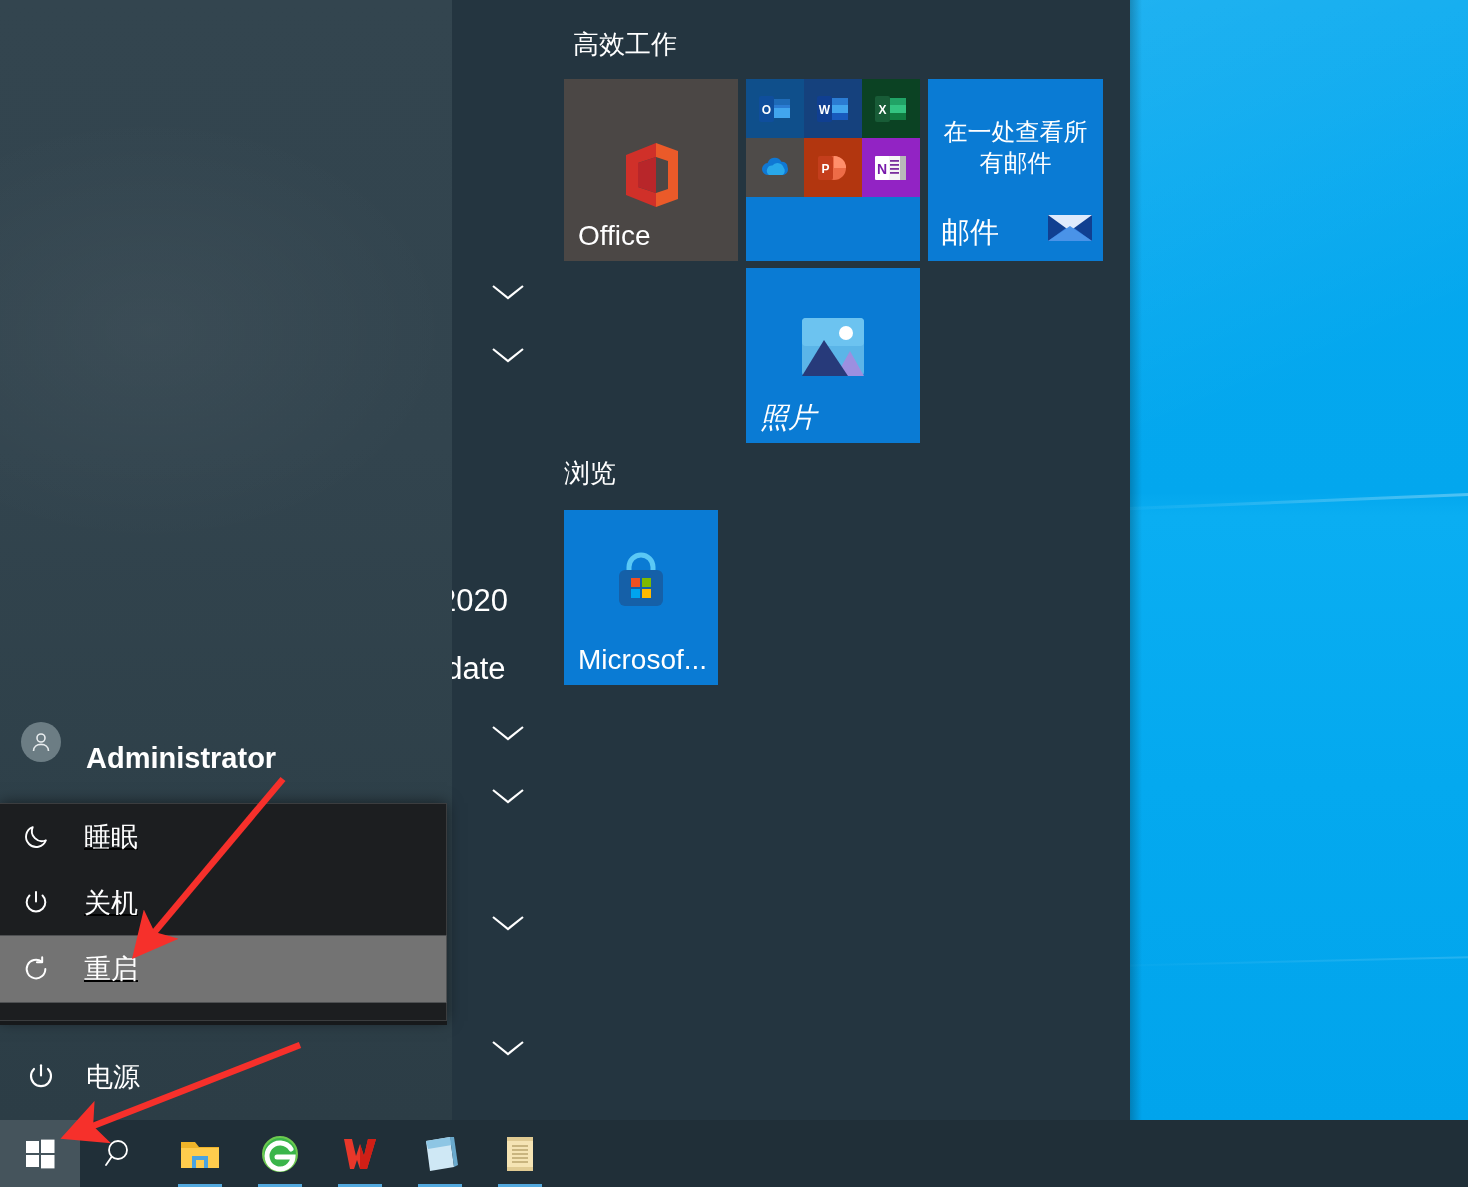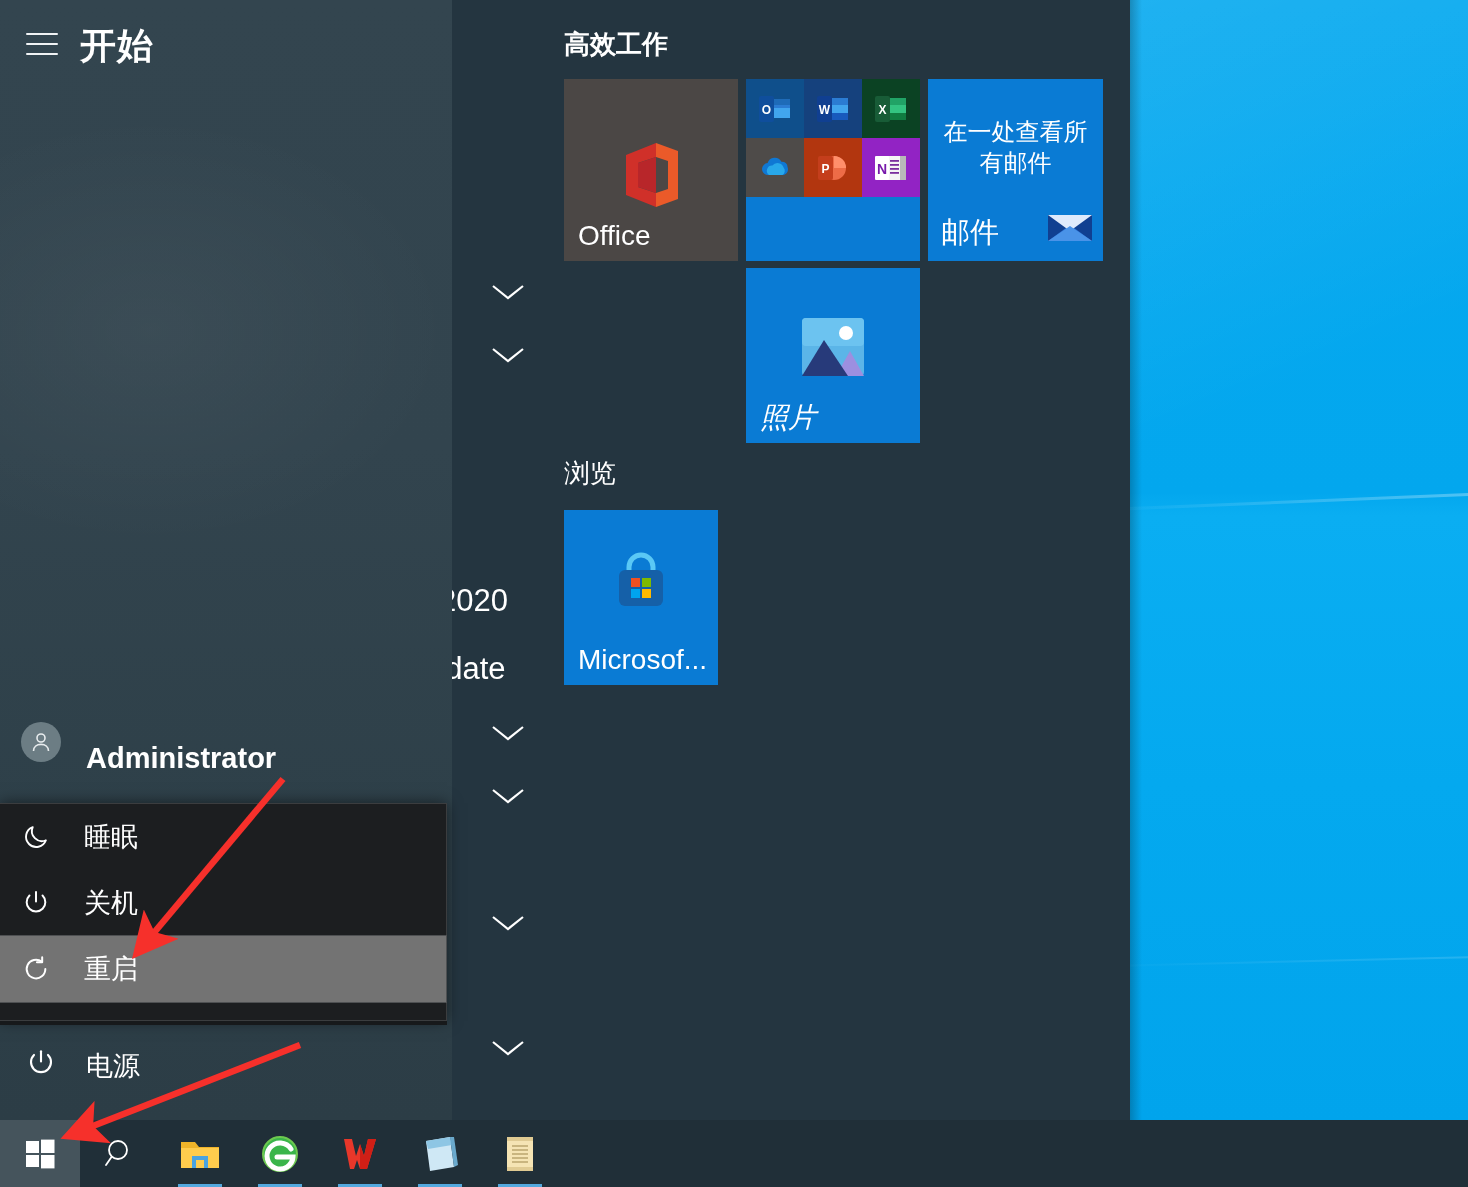--- a/index.html
+++ b/index.html
@@ -197,14 +197,6 @@
 
   <div id="leftrail">
 
-    <div id="header">
-      <div id="hamburger">
-        <span></span>
-          <span></span>
-          <span></span>
-      </div>
-      <div id="start-title">开始</div>
-    </div>
 
     <div id="user-row">
       <div id="avatar">

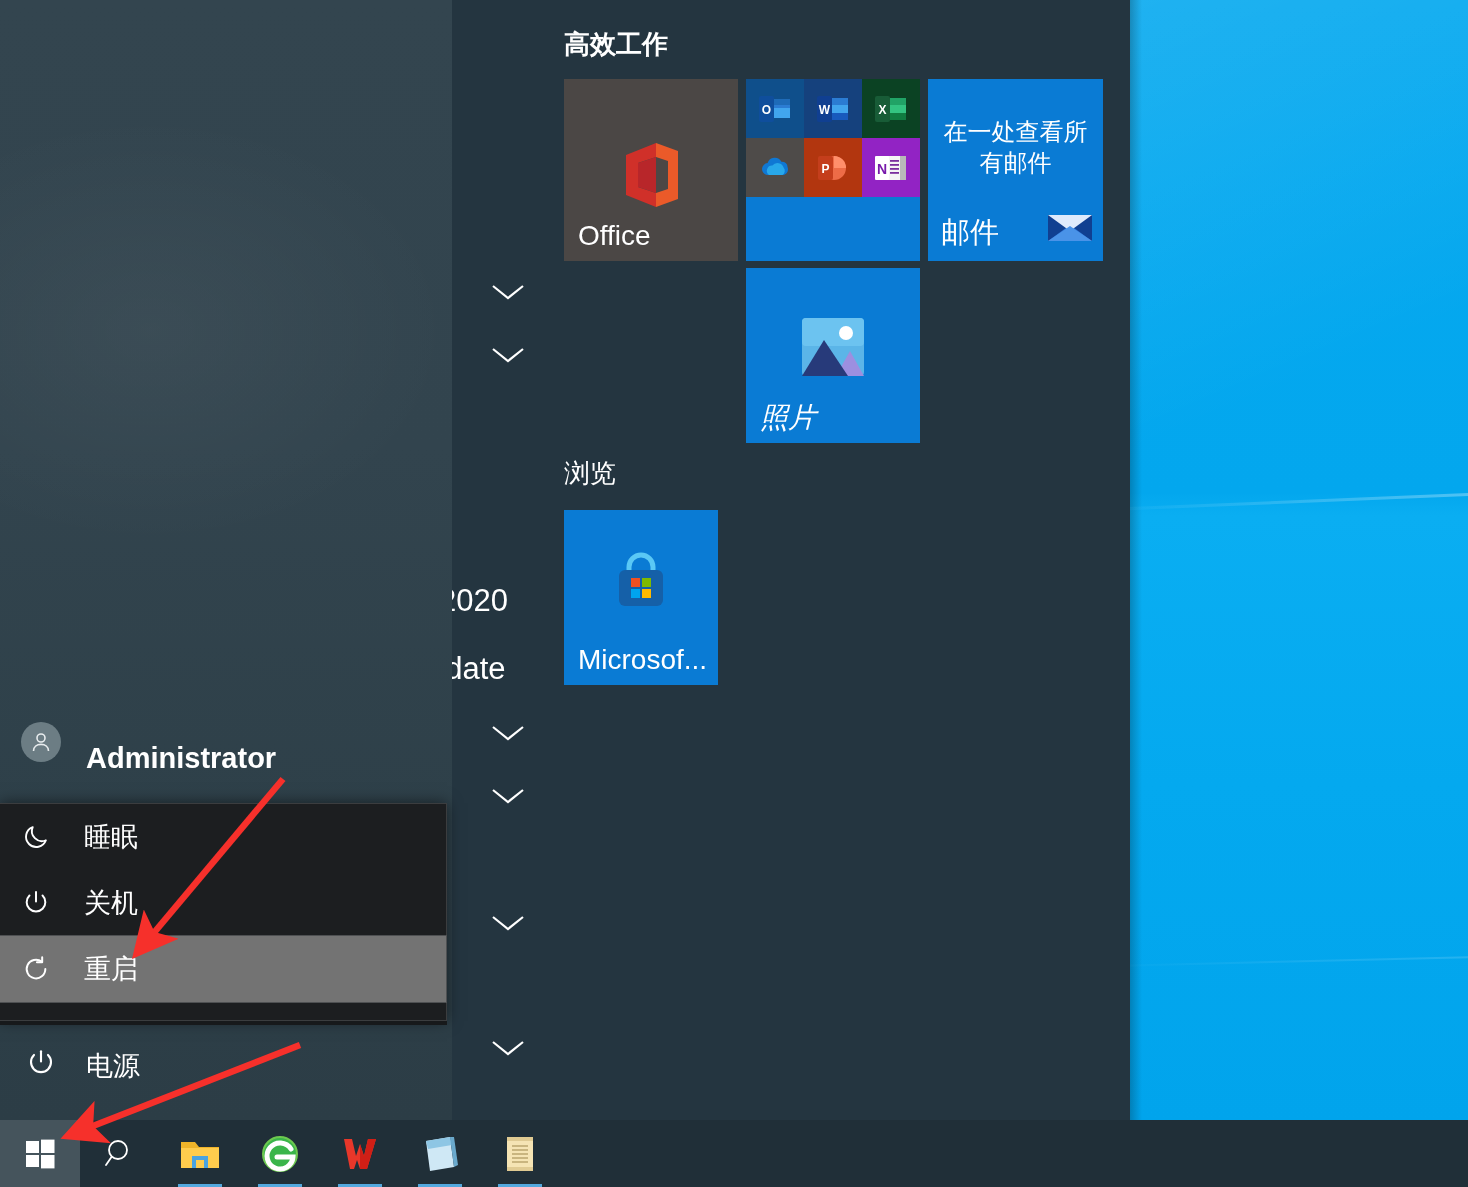--- a/index.html
+++ b/index.html
@@ -257,7 +257,7 @@
 
   <div id="tiles">
 
-    <div class="group-title" style="left:9px; top:27px;font-weight:bold;">高效工作</div>
+    <div class="group-title" style="left:18px; top:27px;">高效工作</div>
 
     <div class="tile" id="tile-office">
       <div class="glyph">

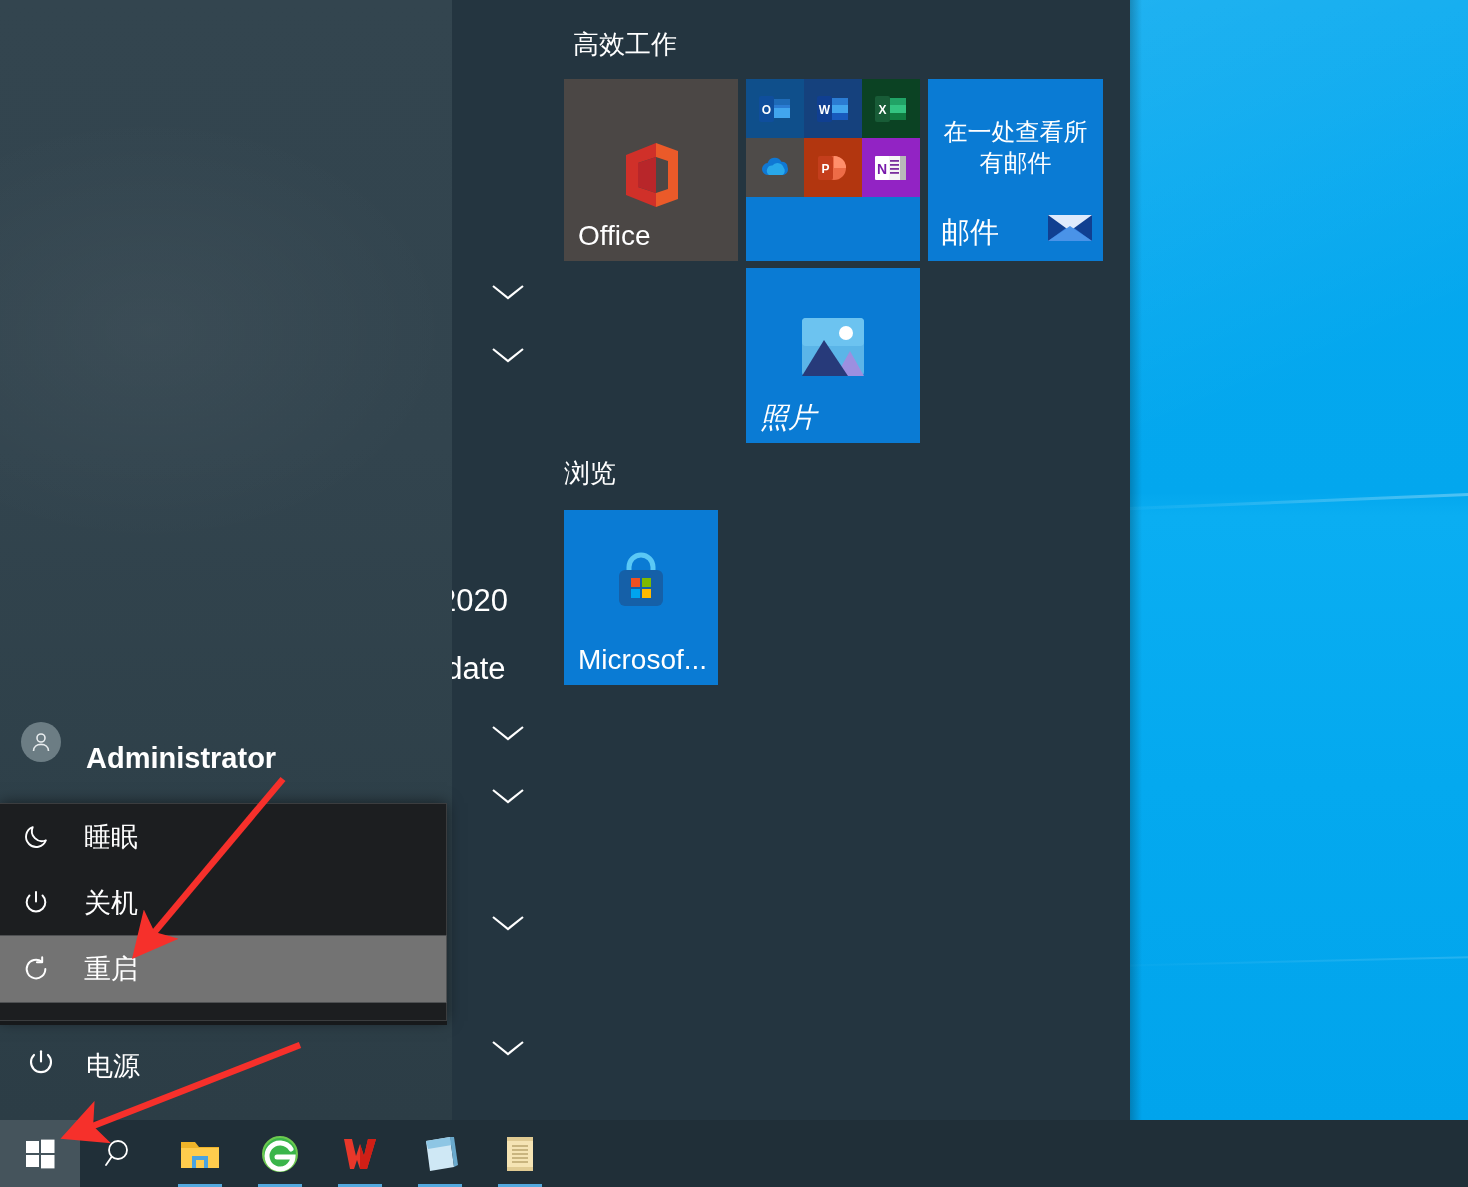--- a/index.html
+++ b/index.html
@@ -93,7 +93,7 @@
     z-index:6;
   }
   .pm-item{
-    position:relative; height:66px; display:flex; align-items:center; cursor:pointer;
+    position:relative; height:66px; display:flex; align-items:center; cursor:pointer;text-decoration:underline;
   }
   .pm-item .ico{ width:44px; margin-left:14px; display:flex; justify-content:center; align-items:center; }
   .pm-item .lbl{ margin-left:26px; font-size:27px; color:#ffffff; }

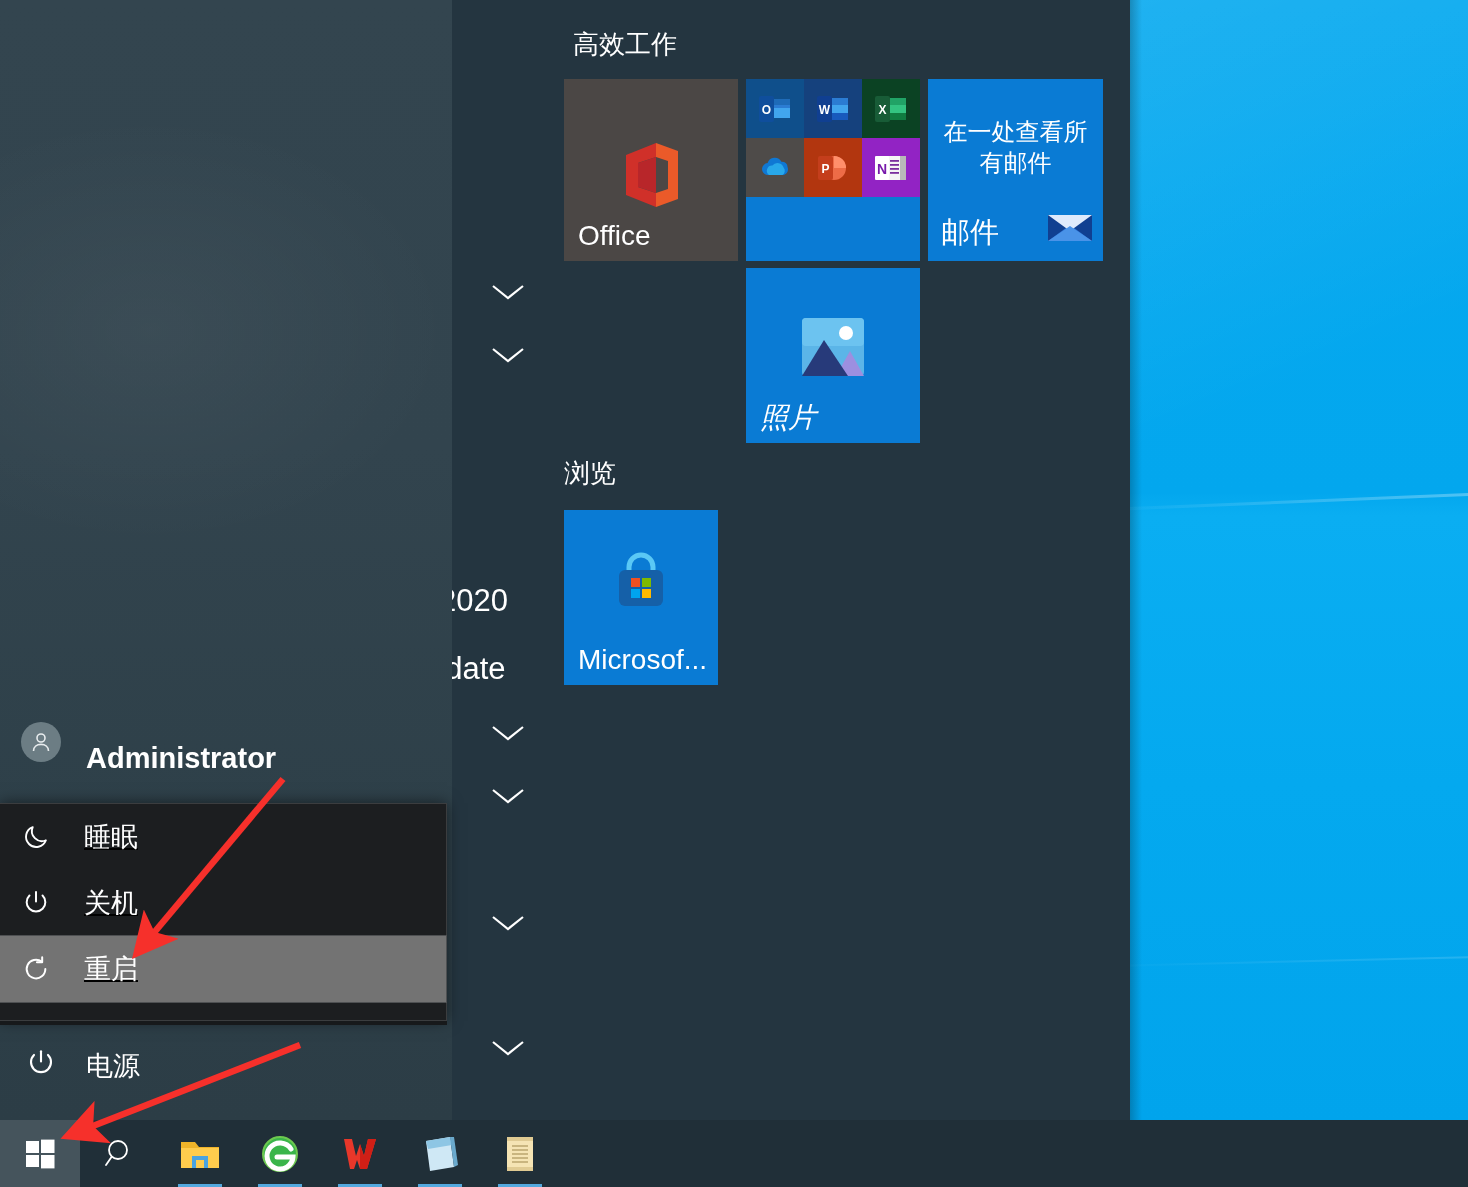--- a/index.html
+++ b/index.html
@@ -78,7 +78,7 @@
   
   #power-row{
     position:absolute; left:0; top:1048px; width:452px; height:58px;
-    display:flex; cursor:pointer;
+    display:flex; align-items:center; cursor:pointer;
   }
   #power-row .pwico{ width:40px; margin-left:21px; display:flex; justify-content:center; }
   #power-row .pwlabel{ margin-left:25px; font-size:27px; color:#ffffff; }

